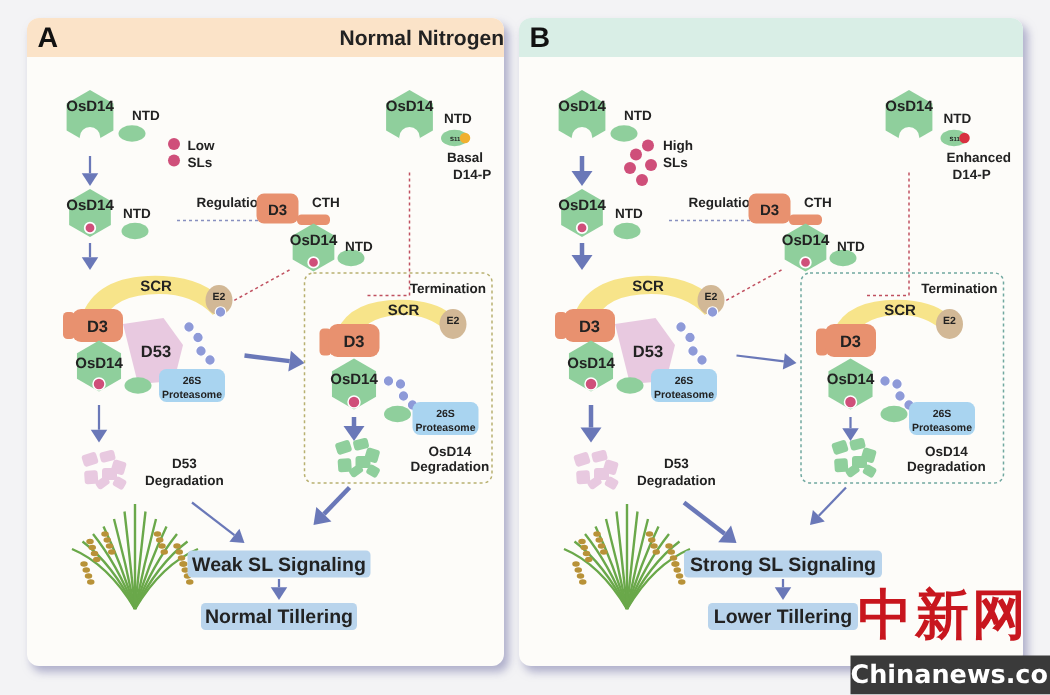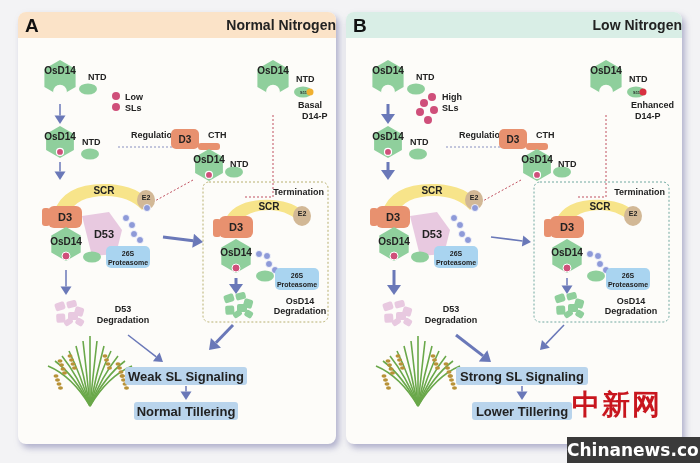--- a/index.html
+++ b/index.html
@@ -206,7 +206,6 @@
 <div class="panel" id="panelB">
   <div class="panel-head">
     <span class="letter">B</span>
-    <span class="ptitle">Low Nitrogen</span>
   </div>
   <svg width="336" height="432" class="diag">
       <polygon points="57.6,75.0 42.0,84.0 26.4,75.0 26.4,57.0 42.0,48.0 57.6,57.0" fill="#8fcf9c"></polygon>

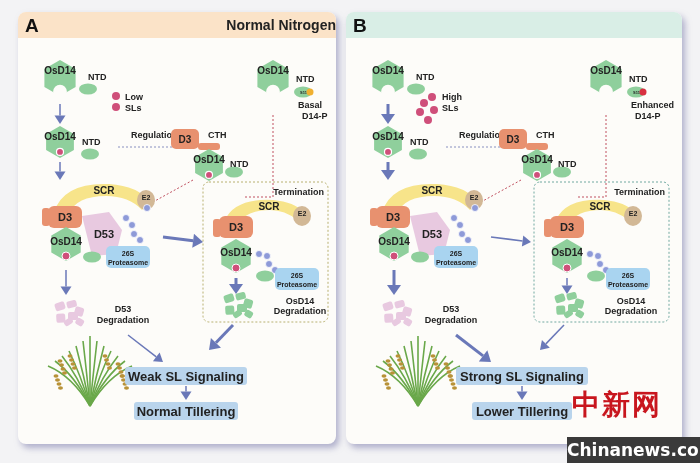--- a/index.html
+++ b/index.html
@@ -14,7 +14,7 @@
   .ptitle{position:absolute;left:0;right:0;top:5px;text-align:right;font-size:14px;font-weight:bold;color:#222;}
   svg{position:absolute;left:0;top:0;}
   .t{font-family:"Liberation Sans",sans-serif;font-weight:bold;fill:#222;}
-  .watermark{position:absolute;left:572px;top:386px;font-family:"DejaVu Serif",serif;font-size:28px;color:#c8161e;font-weight:bold;letter-spacing:2px;}
+  .watermark{position:absolute;left:572px;top:386px;font-family:"DejaVu Serif",serif;font-size:36px;color:#c8161e;font-weight:bold;letter-spacing:2px;}
   .wm-bar{position:absolute;left:567px;top:437px;width:133px;height:26px;background:#3a3a3a;color:#fff;font-weight:bold;font-size:17px;text-align:center;line-height:26px;font-family:"DejaVu Sans",sans-serif;}
 </style>
 </head>

